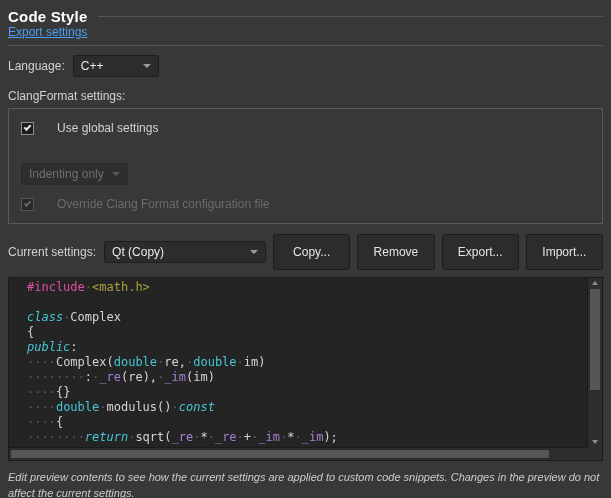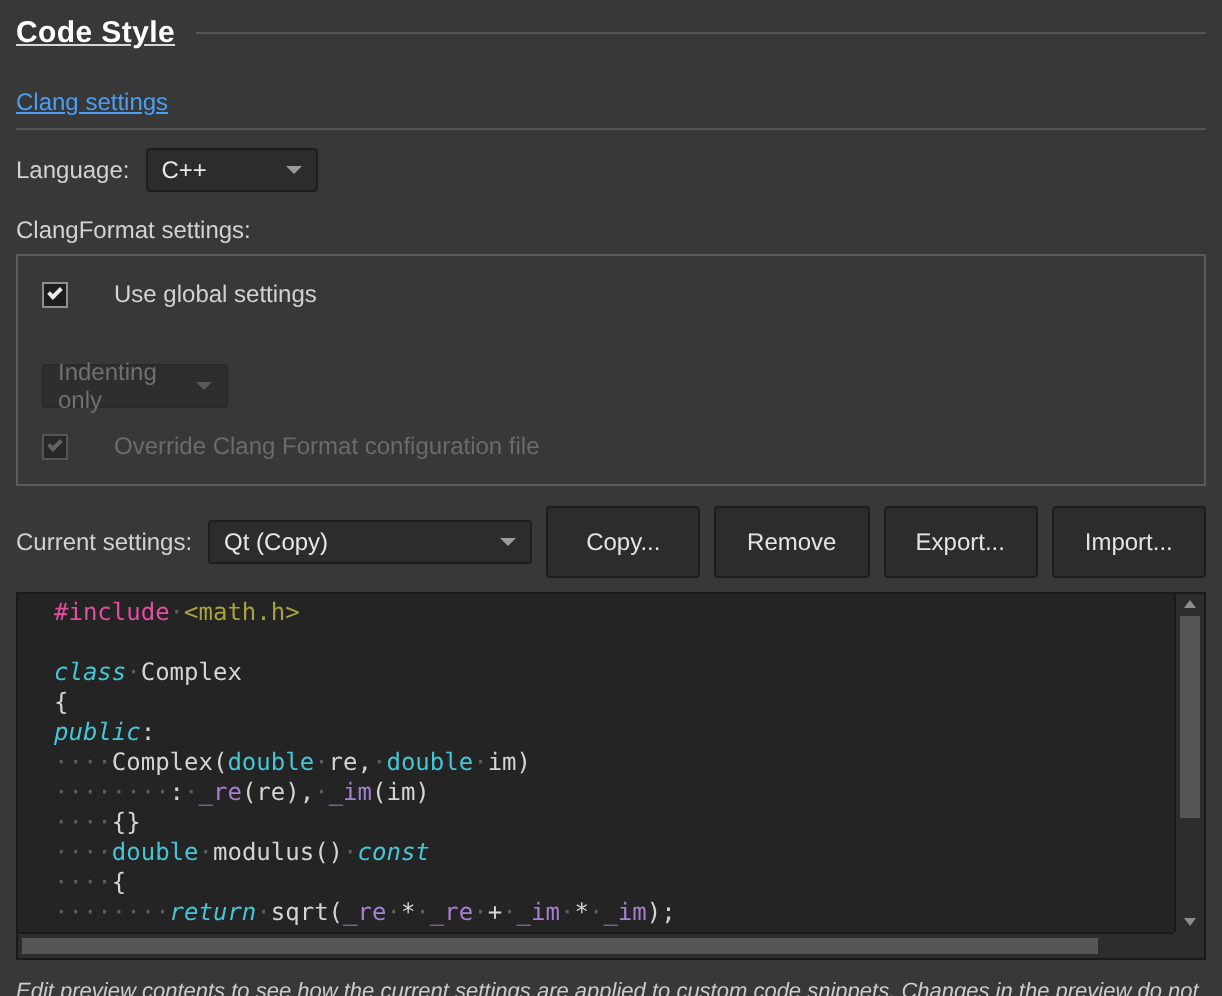--- a/index.html
+++ b/index.html
@@ -14,7 +14,7 @@
   .page { padding:8px; width:611px; height:498px; }
 
   
-  .title-row { display:flex; align-items:center; gap:10px; margin-bottom:19px;text-decoration:underline; }
+  .title-row { display:flex; align-items:center; gap:10px; margin-bottom:0; }
   .title { font-size:15px; font-weight:bold; color:#ffffff; letter-spacing:.2px; }
   .title-rule { flex:1; border-top:1px solid #565656; height:0; }
   .link { color:#4a9ff5; text-decoration:underline; font-size:12px; cursor:pointer; display:inline-block; margin-bottom:6px; }

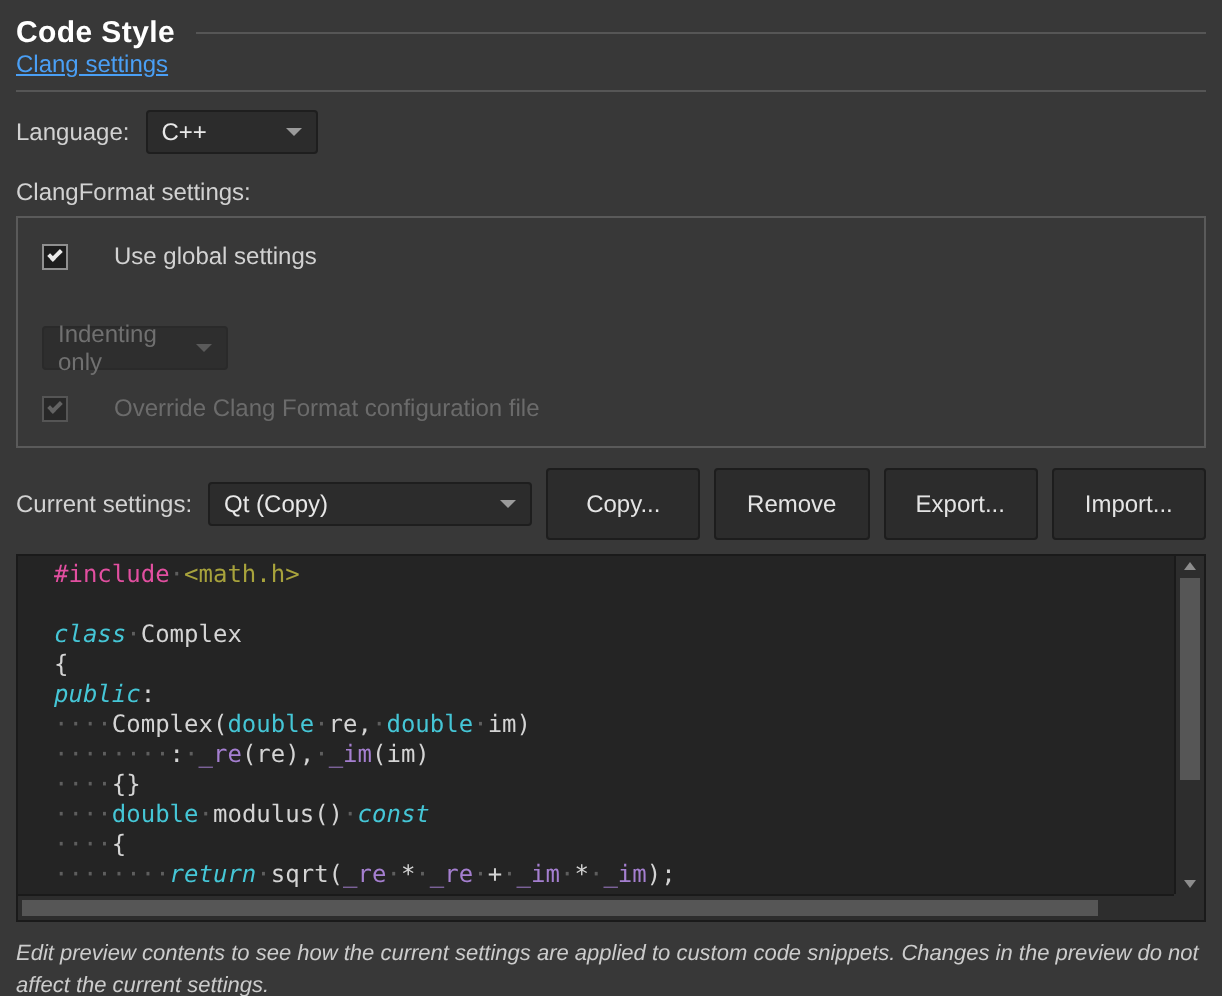--- a/index.html
+++ b/index.html
@@ -117,7 +117,7 @@
     <div class="title-rule"></div>
   </div>
 
-  <a class="link">Clang settings</a>
+  <a class="link">Export settings</a>
   <div class="section-rule"></div>
 
   <div class="row language-row">

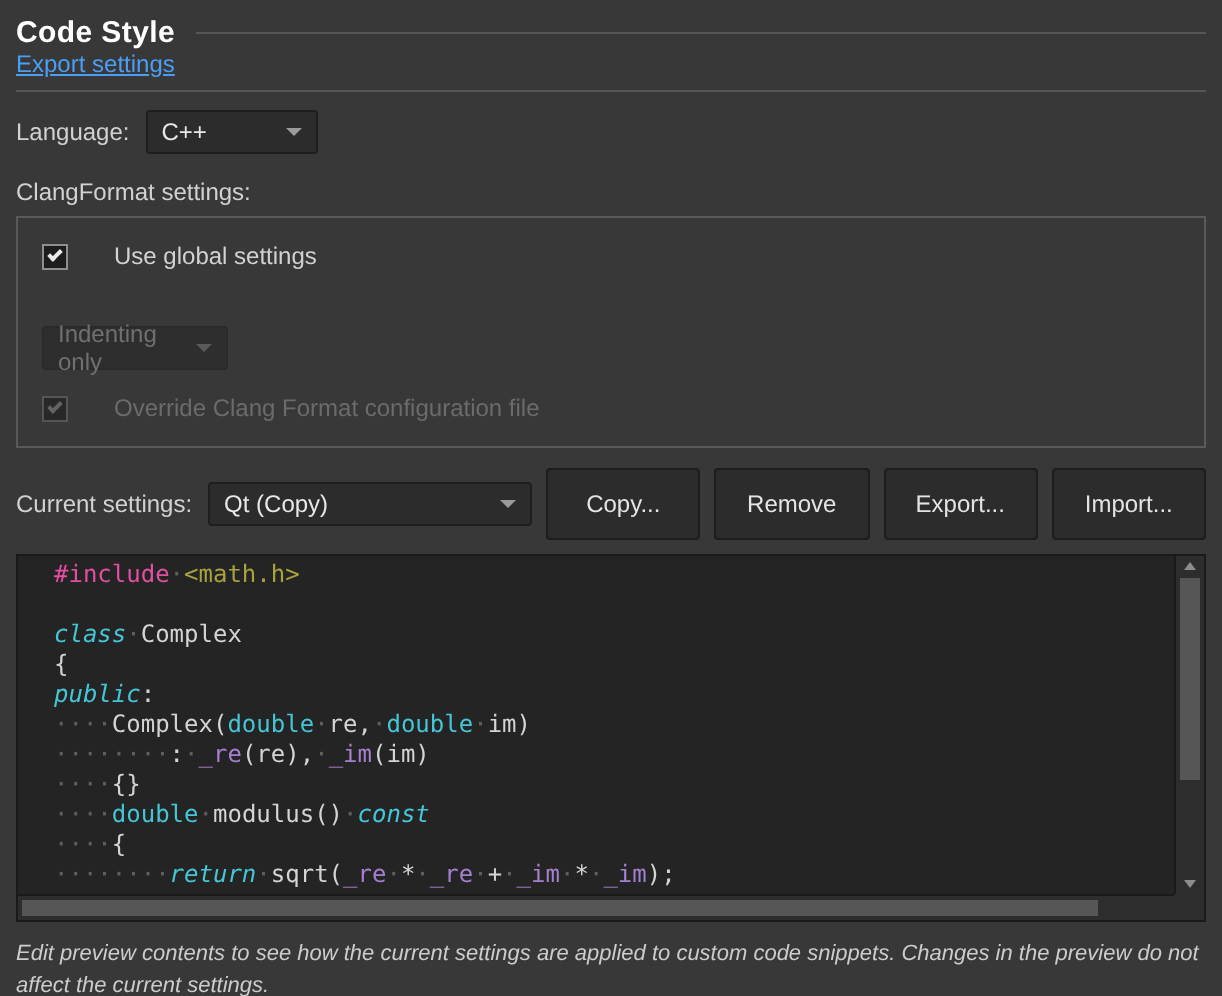--- a/index.html
+++ b/index.html
@@ -37,7 +37,7 @@
   .combo.disabled { color:#707070; background:#2e2e2e; border-color:#2a2a2a; }
   .combo.disabled .arrow { border-top-color:#5a5a5a; }
   .combo-language { width:86px; }
-  .combo-mode { width:93px;margin-top:28px; }
+  .combo-mode { width:107px;margin-top:28px; }
   .combo-settings { width:162px;gap:36px; }
 
   .language-row { gap:8px; margin-bottom:12px; }

